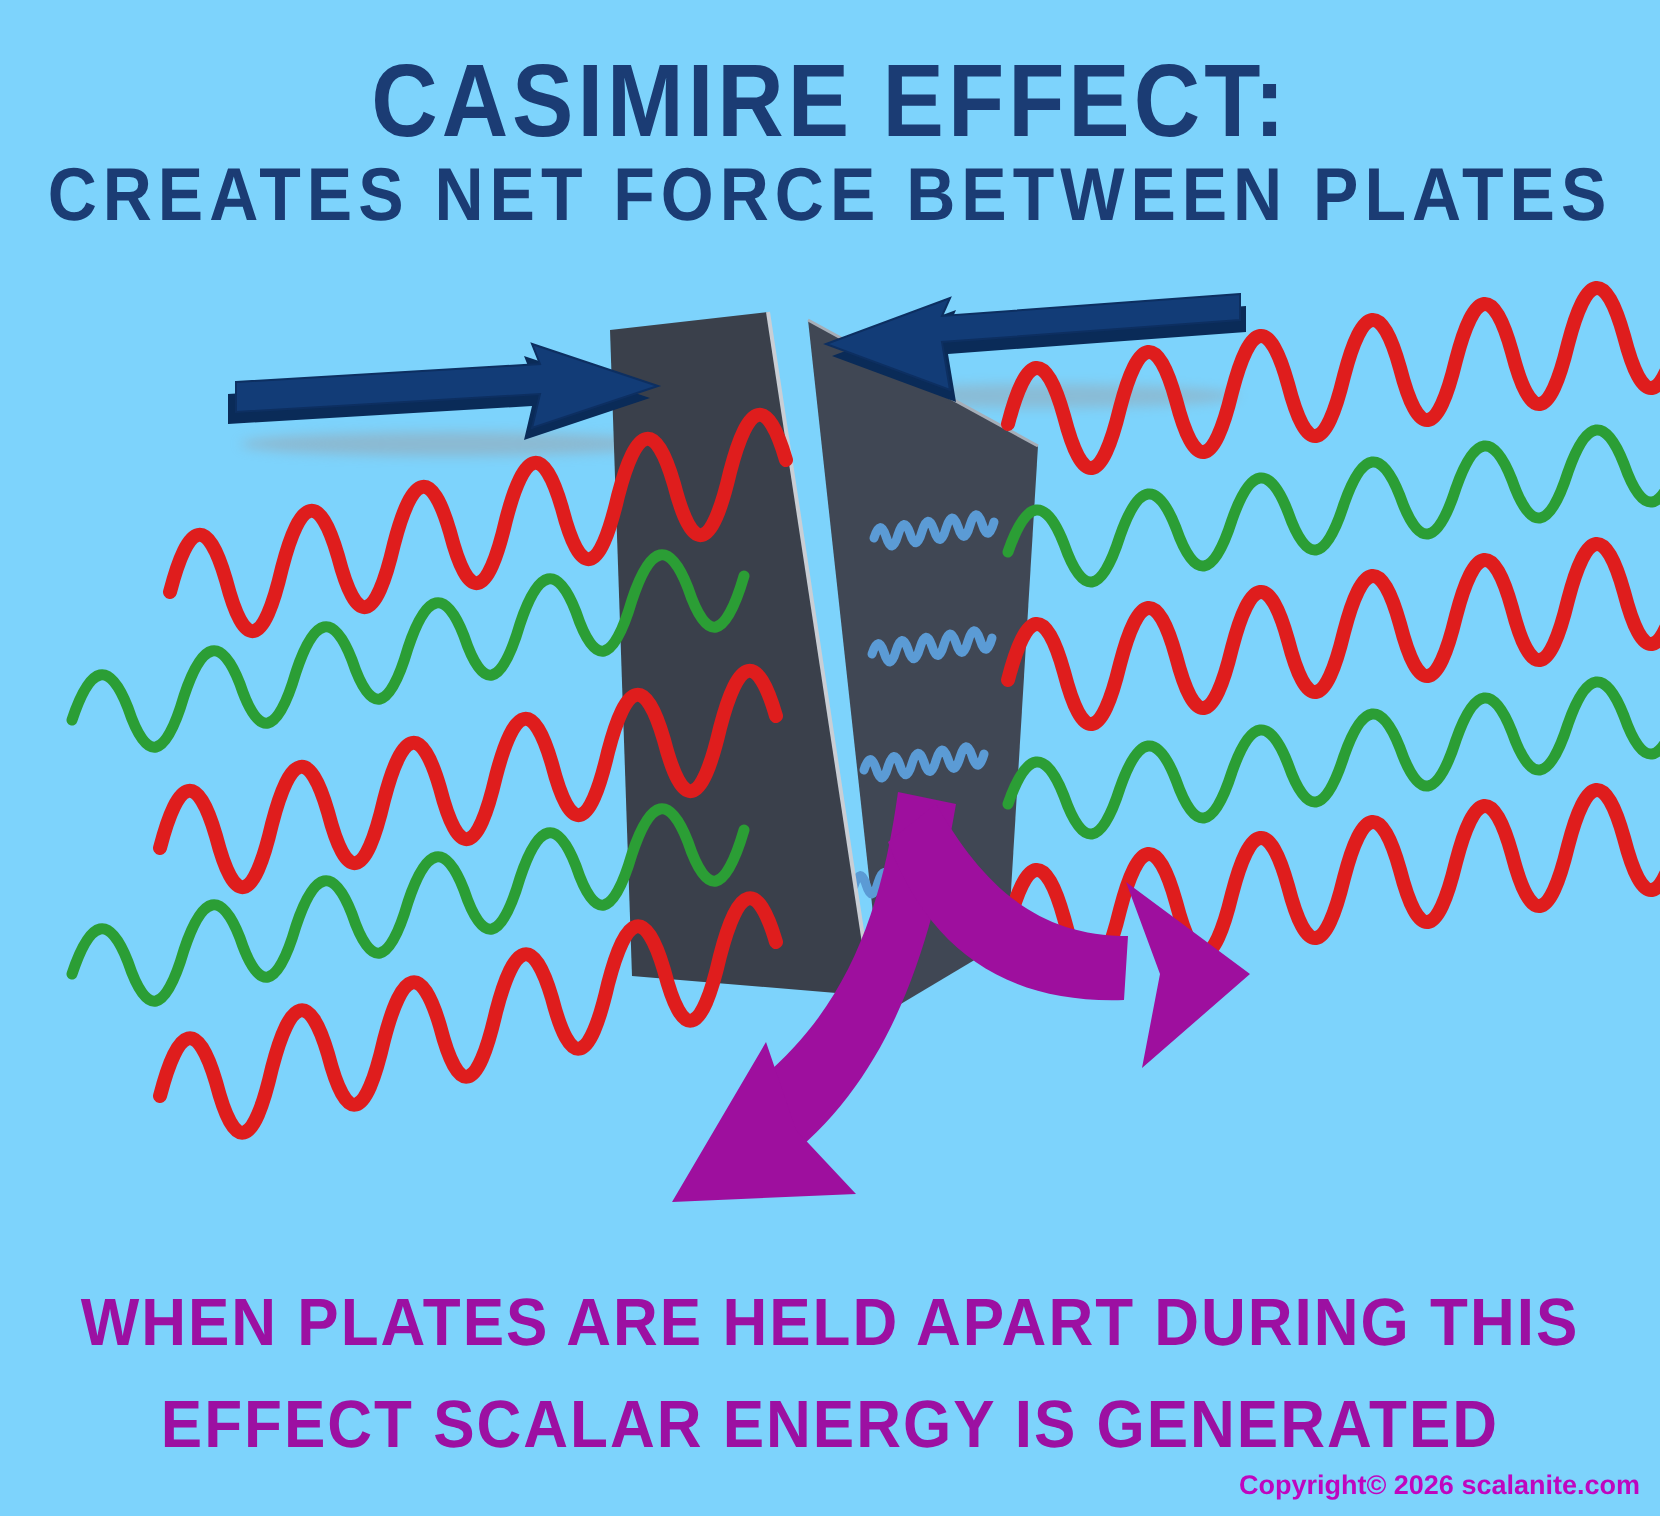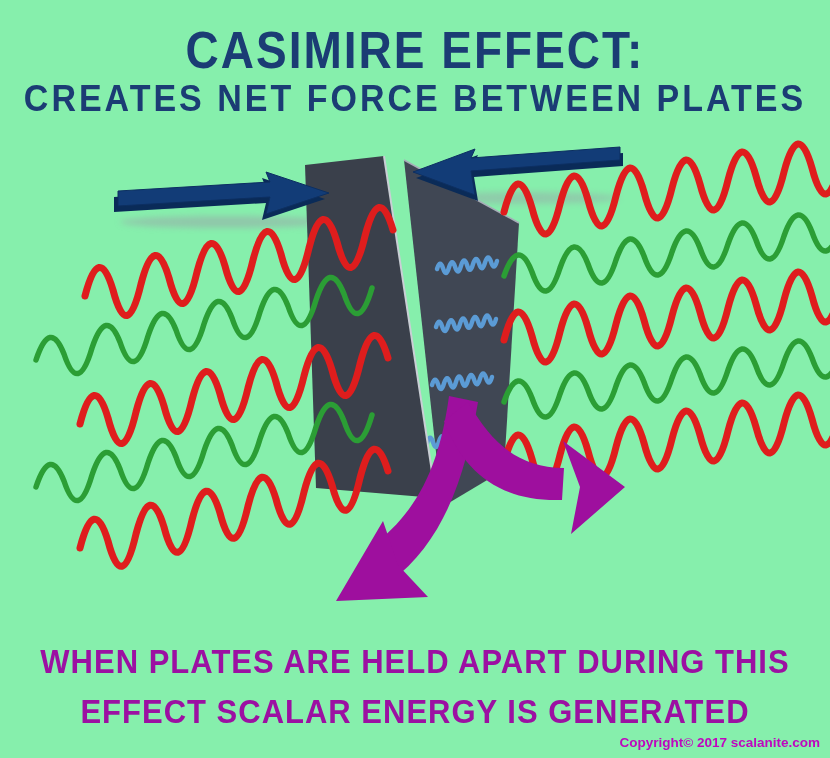--- a/index.html
+++ b/index.html
@@ -4,7 +4,7 @@
 <style>
   html,body{margin:0;padding:0;background:#ffffff;}
   .stage{
-    position:relative;width:830px;height:758px;background:#86efac;
+    position:relative;width:830px;height:758px;background:#7dd3fc;
     overflow:hidden;font-family:"Liberation Sans",sans-serif;
   }
   .stage svg{position:absolute;left:0;top:0;}

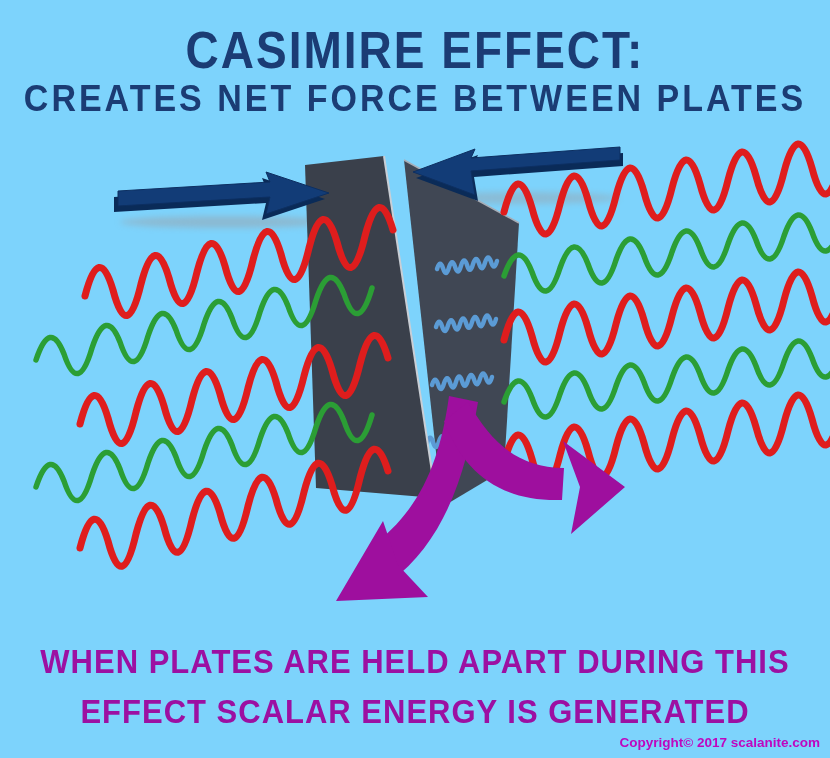--- a/index.html
+++ b/index.html
@@ -104,7 +104,7 @@
     <div>EFFECT SCALAR ENERGY IS GENERATED</div>
   </div>
 
-  <div class="copyright">Copyright© 2017 scalanite.com</div>
+  <div class="copyright">Copyright© 2026 scalanite.com</div>
 </div>
 
 </body></html>

